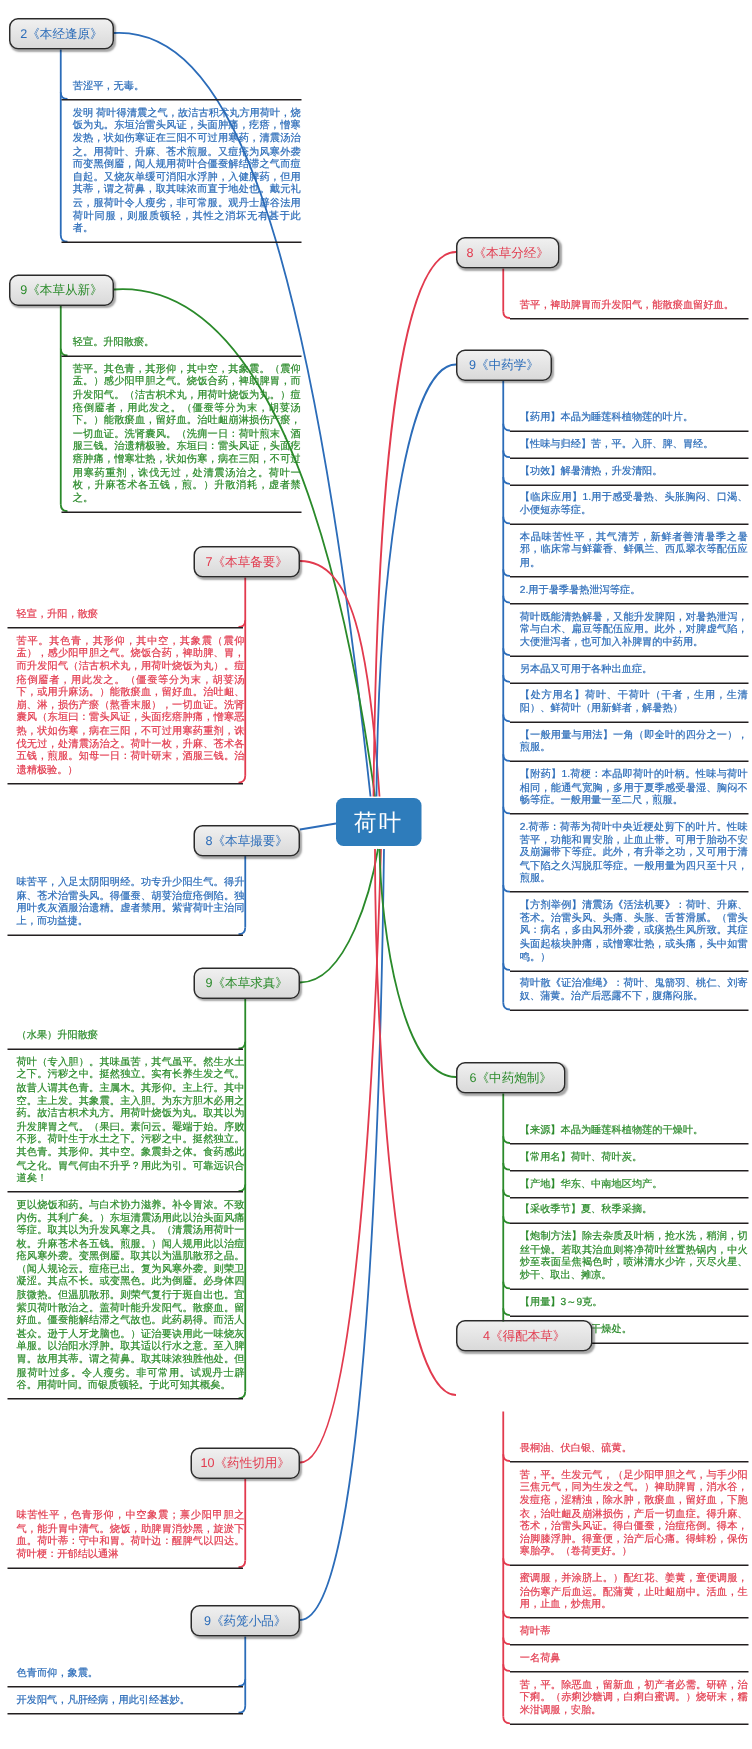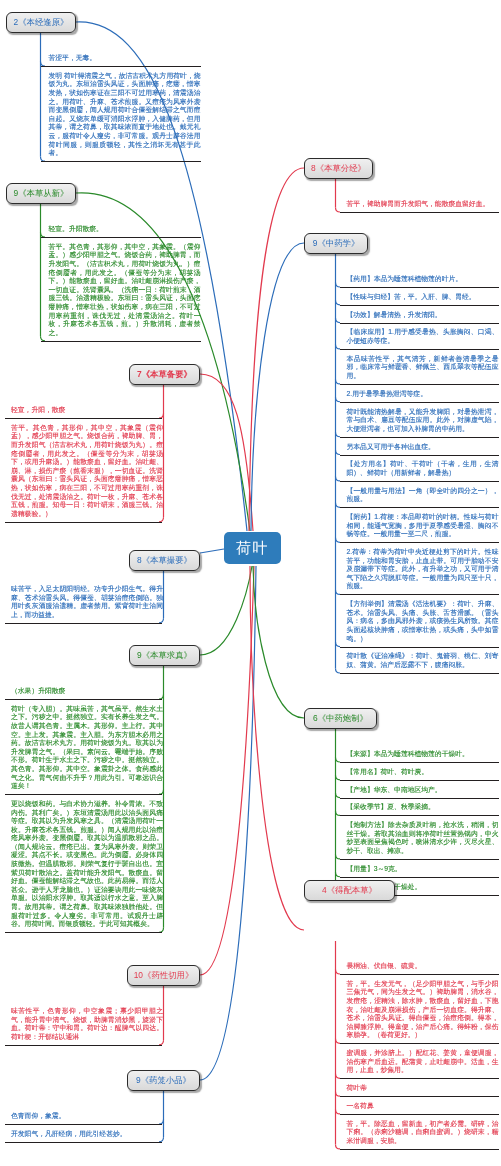--- a/index.html
+++ b/index.html
@@ -116,7 +116,7 @@
         <span class="t" style="color: rgb(42, 138, 42);">苦平。其色青，其形仰，其中空，其象震。（震仰盂。）感少阳甲胆之气。烧饭合药，裨助脾胃，而升发阳气。（洁古枳术丸，用荷叶烧饭为丸。）痘疮倒靥者，用此发之。（僵蚕等分为末，胡荽汤下。）能散瘀血，留好血。治吐衄崩淋损伤产瘀，一切血证。洗肾囊风。（洗痈一日：荷叶煎末，酒服三钱。治遗精极验。东垣曰：雷头风证，头面疙瘩肿痛，憎寒壮热，状如伤寒，病在三阳，不可过用寒药重剂，诛伐无过，处清震汤治之。荷叶一枚，升麻苍术各五钱，煎。）升散消耗，虚者禁之。</span>
       </div>
       <div class="ul" style="left: 40.5px; width: 160px; top: 340.725px;"></div>
-      <div class="topic-node" style="left: 129px; top: 364px; width: 71px; height: 21px; color: rgb(226, 58, 78); font-weight: bold;">
+      <div class="topic-node" style="left: 129px; top: 364px; width: 71px; height: 21px; color: rgb(226, 58, 78);">
         <span>7《本草备要》</span>
       </div>
       <div class="item" style="left: 11px; top: 406px; width: 152px;">

